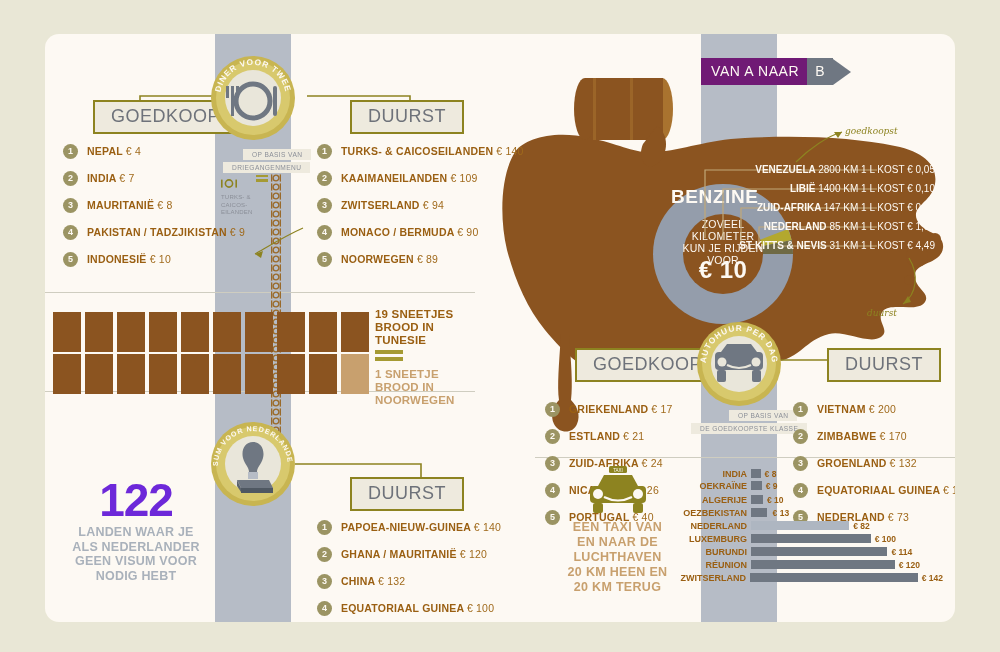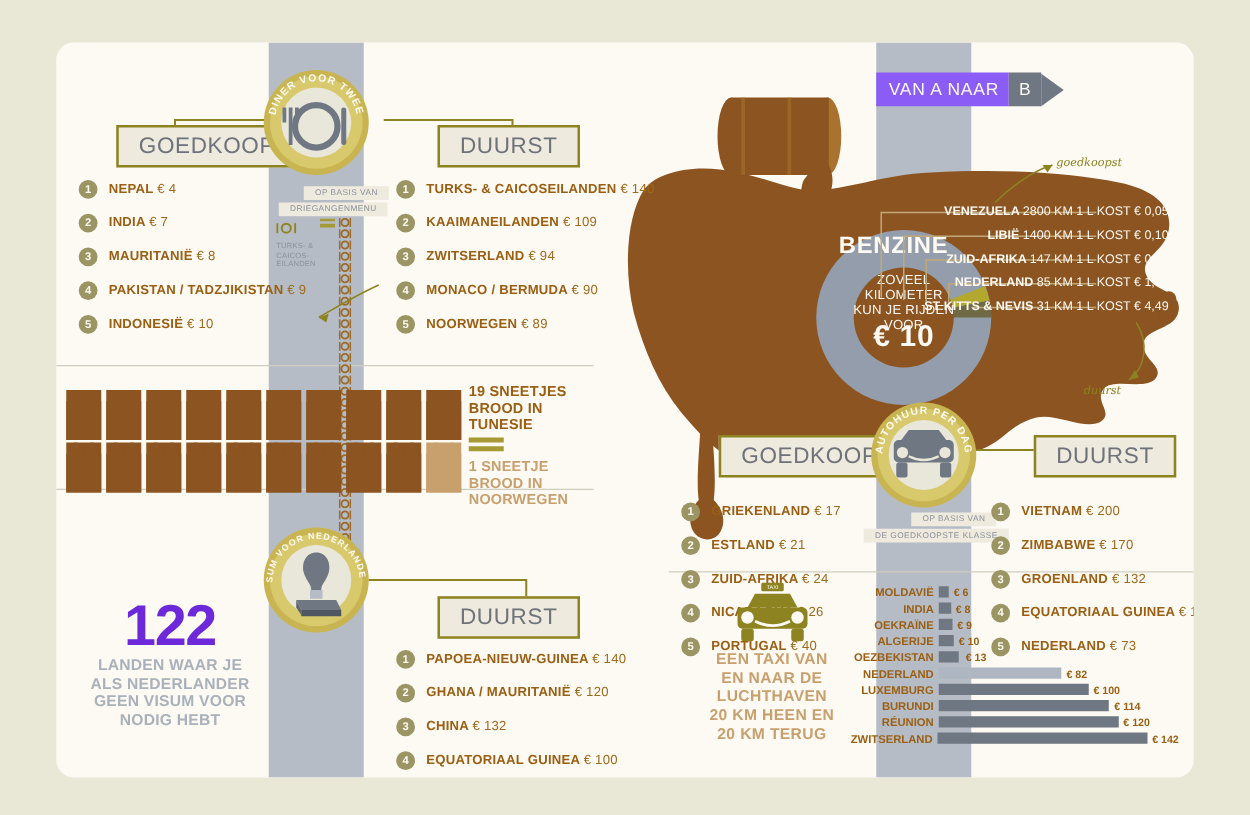--- a/index.html
+++ b/index.html
@@ -518,7 +518,7 @@
 
     <div style="position:absolute;left:656px;top:24px;">
       <div style="display:flex;align-items:center;">
-        <div style="background:#8b5cf6;color:#fdf9f3;font-size:14px;letter-spacing:.6px;padding:5px 8px 6px 10px;">VAN A NAAR</div>
+        <div style="background:#701a75;color:#fdf9f3;font-size:14px;letter-spacing:.6px;padding:5px 8px 6px 10px;">VAN A NAAR</div>
         <div style="background:#6f7782;color:#fdf9f3;font-size:14px;padding:5px 8px 6px;">B</div>
         <div style="width:0;height:0;border-top:13px solid transparent;border-bottom:13px solid transparent;border-left:18px solid #6f7782;"></div>
       </div>

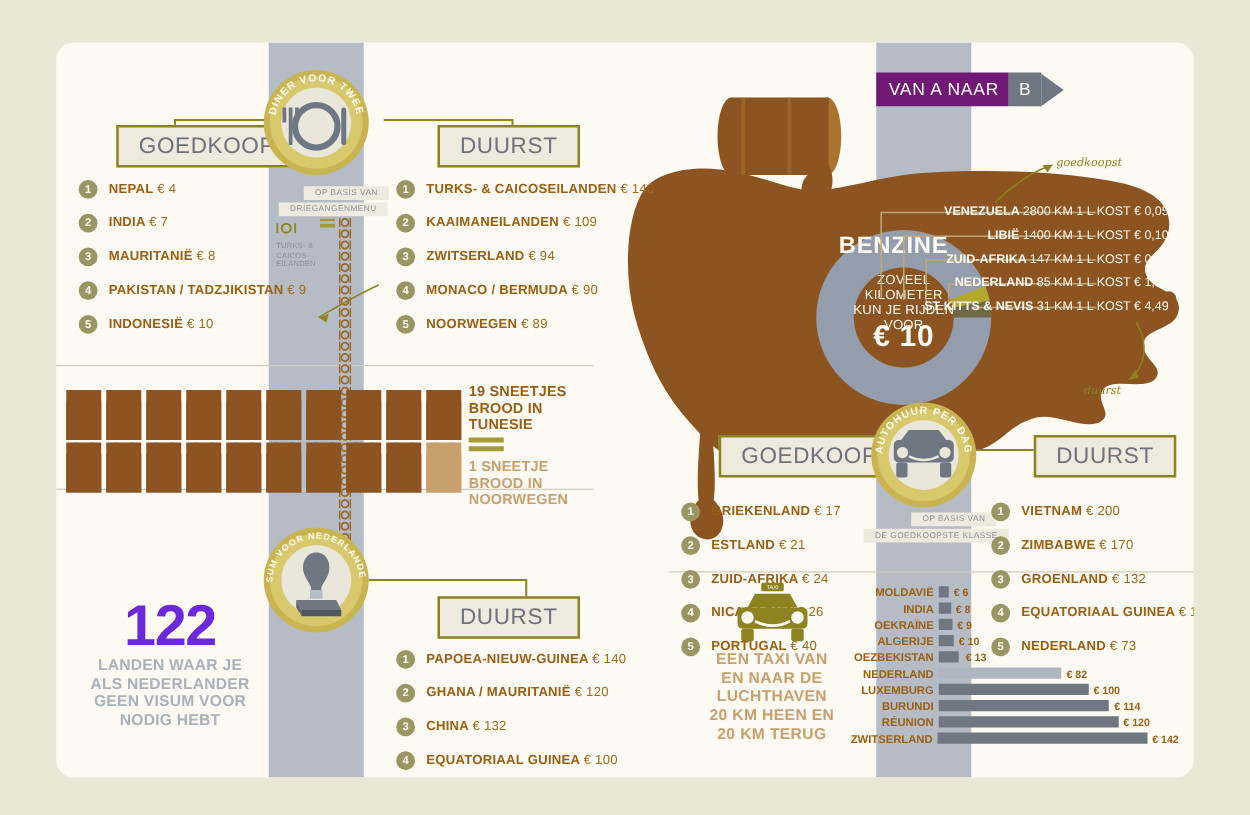--- a/index.html
+++ b/index.html
@@ -670,11 +670,6 @@
 
     <div id="taxi-chart" style="position:absolute;left:630px;top:434px;width:268px;">
         <div style="display: flex; align-items: center; height: 11px; margin-bottom: 2px;">
-          <div class="bar-label" style="width: 72px; margin-right: 4px;">MOLDAVIË</div>
-          <div class="bar" style="width: 8px;"></div>
-          <div class="bar-val" style="margin-left: 4px;">€ 6</div>
-        </div>
-        <div style="display: flex; align-items: center; height: 11px; margin-bottom: 2px;">
           <div class="bar-label" style="width: 72px; margin-right: 4px;">INDIA</div>
           <div class="bar" style="width: 9.57746px;"></div>
           <div class="bar-val" style="margin-left: 4px;">€ 8</div>

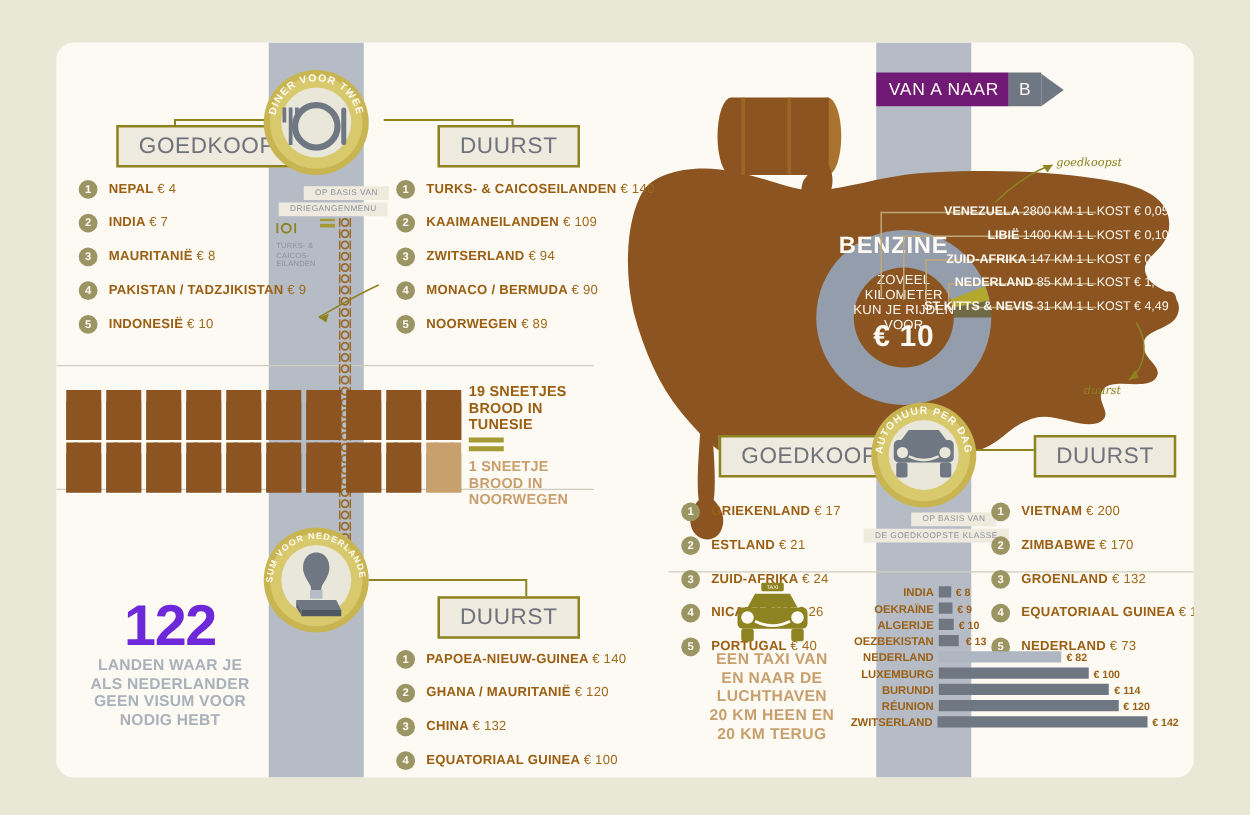--- a/index.html
+++ b/index.html
@@ -674,7 +674,7 @@
           <div class="bar" style="width: 9.57746px;"></div>
           <div class="bar-val" style="margin-left: 4px;">€ 8</div>
         </div>
-        <div style="display: flex; align-items: center; height: 11px; margin-bottom: 2px;">
+        <div style="display: flex; height: 11px; margin-bottom: 2px;">
           <div class="bar-label" style="width: 72px; margin-right: 4px;">OEKRAÏNE</div>
           <div class="bar" style="width: 10.7746px;"></div>
           <div class="bar-val" style="margin-left: 4px;">€ 9</div>

